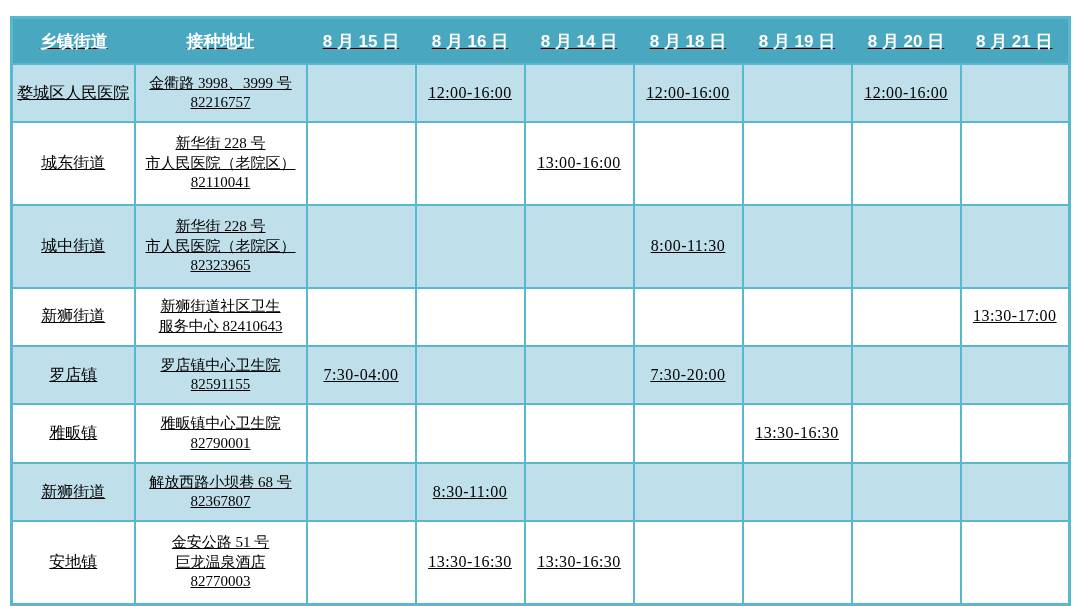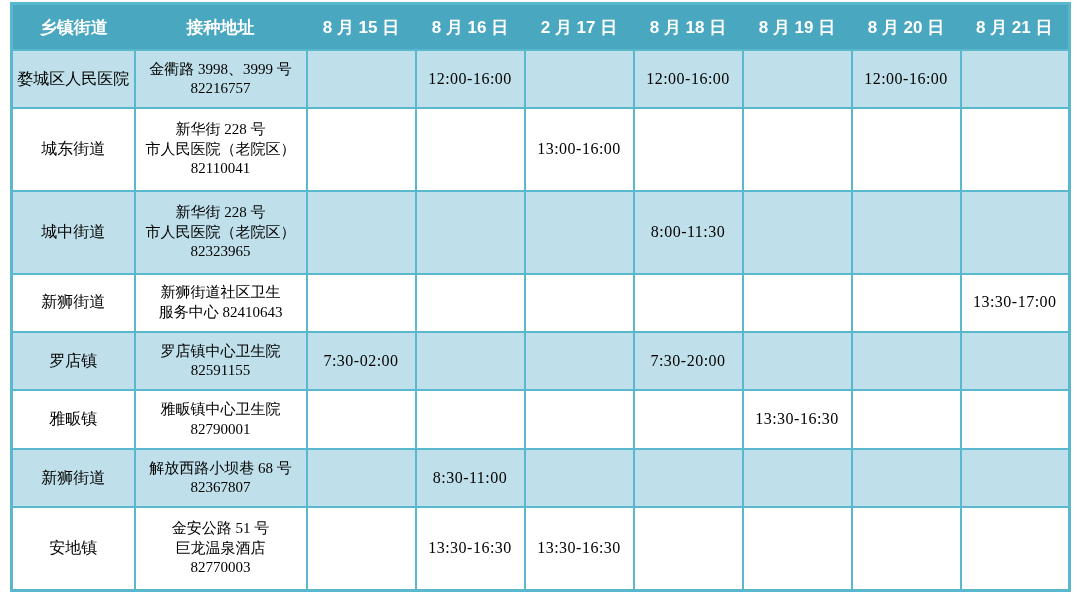--- a/index.html
+++ b/index.html
@@ -19,7 +19,7 @@
     overflow:hidden;
   }
   .table-wrap{
-    position:absolute;left:10px;top:2px;
+    position:absolute;left:10px;top:16px;text-decoration:underline;
   }
   table{
     border-collapse:collapse;

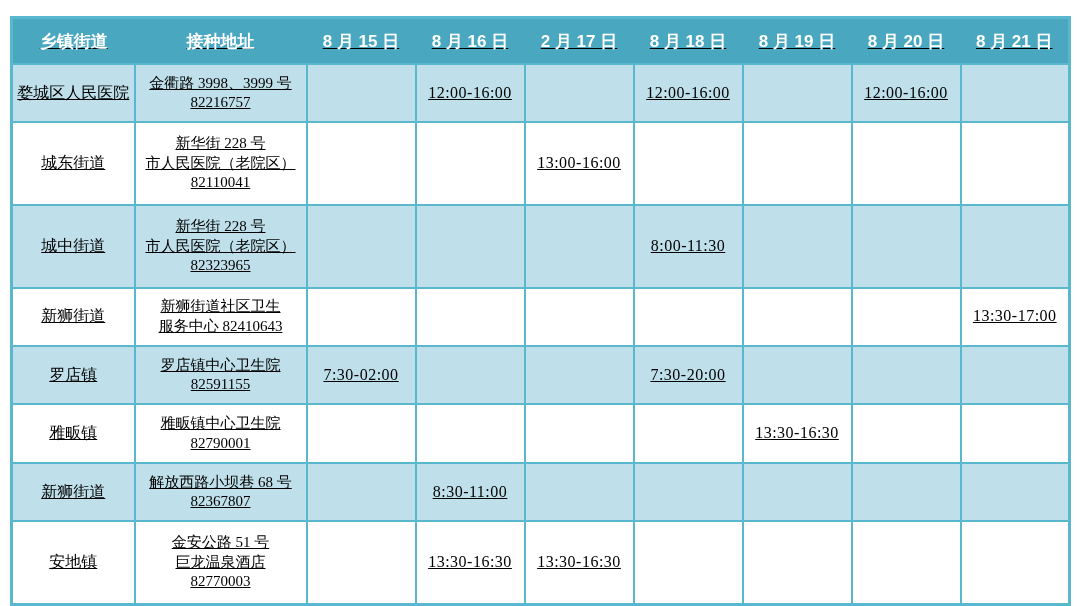--- a/index.html
+++ b/index.html
@@ -75,7 +75,7 @@
         <th>接种地址</th>
         <th>8 月 15 日</th>
         <th>8 月 16 日</th>
-        <th>2 月 17 日</th>
+        <th>8 月 14 日</th>
         <th>8 月 18 日</th>
         <th>8 月 19 日</th>
         <th>8 月 20 日</th>

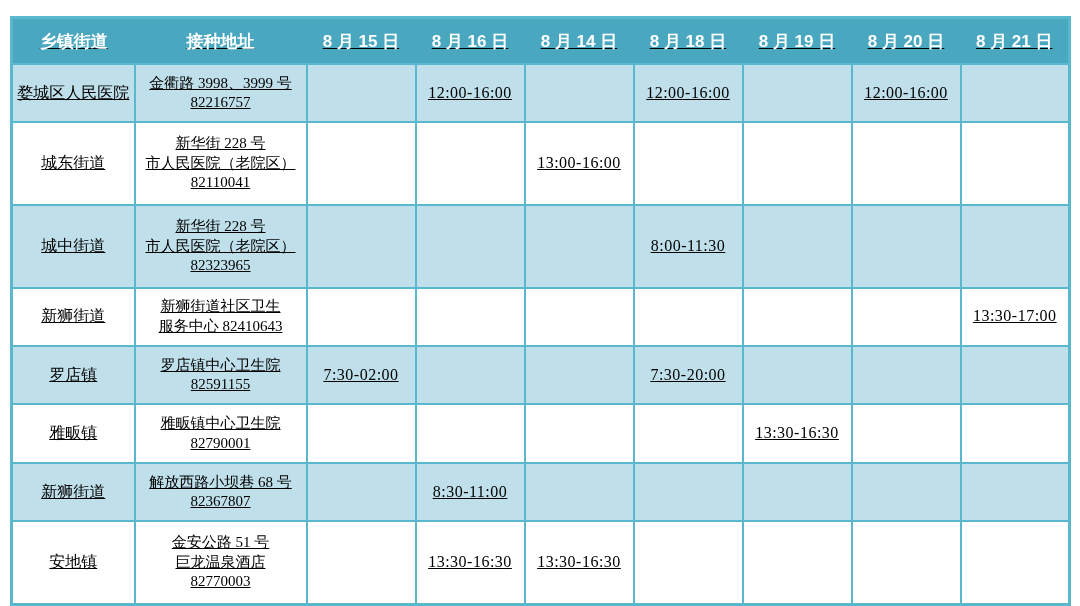--- a/index.html
+++ b/index.html
@@ -130,7 +130,7 @@
         <tr>
           <td class="col-township">罗店镇</td>
           <td class="col-addr">罗店镇中心卫生院<br>82591155</td>
-          <td class="col-time">7:30-02:00</td>
+          <td class="col-time">7:30-04:00</td>
           <td class="col-time"></td>
           <td class="col-time"></td>
           <td class="col-time">7:30-20:00</td>

